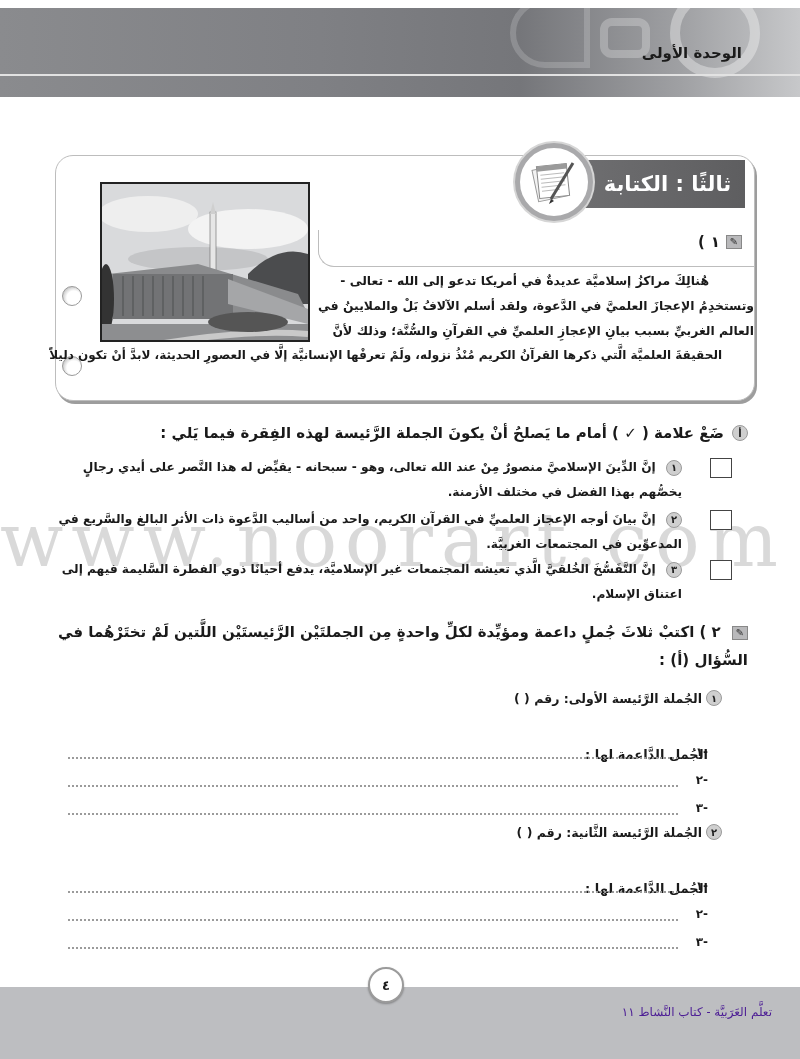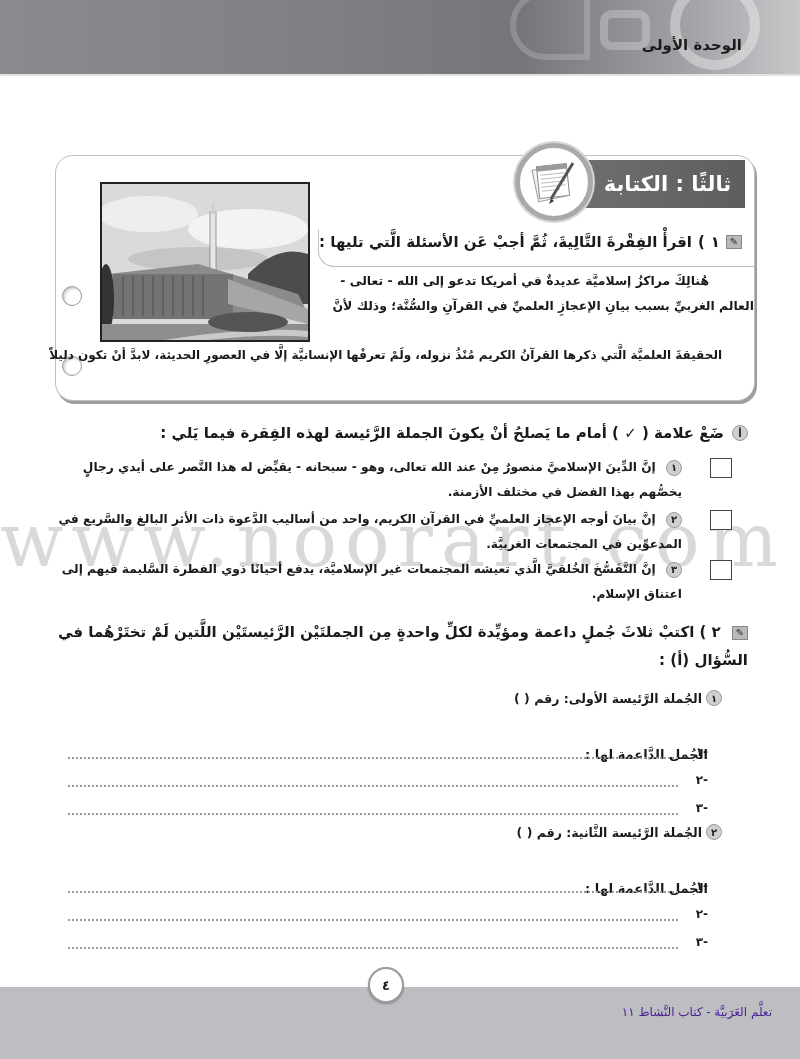--- a/index.html
+++ b/index.html
@@ -8,7 +8,7 @@
 
   
   .header-band {
-    position: absolute; left: 0; top: 0; width: 800px; height: 75px;
+    position: absolute; left: 0; top: 8px; width: 800px; height: 89px;
     background: linear-gradient(90deg, #8a8b8e 0%, #7f8084 40%, #75767a 65%, #9fa0a3 85%, #c7c8ca 100%);
     overflow: hidden;
   }

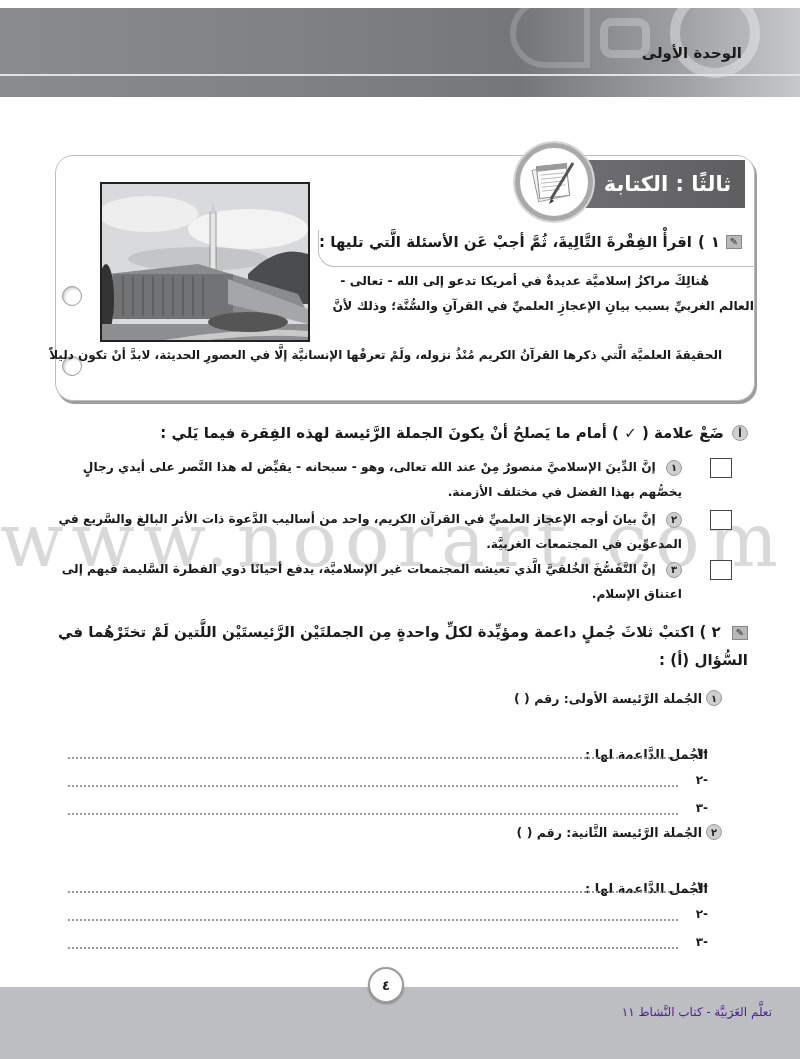--- a/index.html
+++ b/index.html
@@ -196,7 +196,6 @@
   <span class="pencil-badge">✎</span>
   <span>١</span>
   <span>)</span>
-  <span>اقرأْ الفِقْرةَ التَّالِيةَ، ثُمَّ أجبْ عَن الأسئلة الَّتي تليها :</span>
 </div>
 
 <div class="passage">

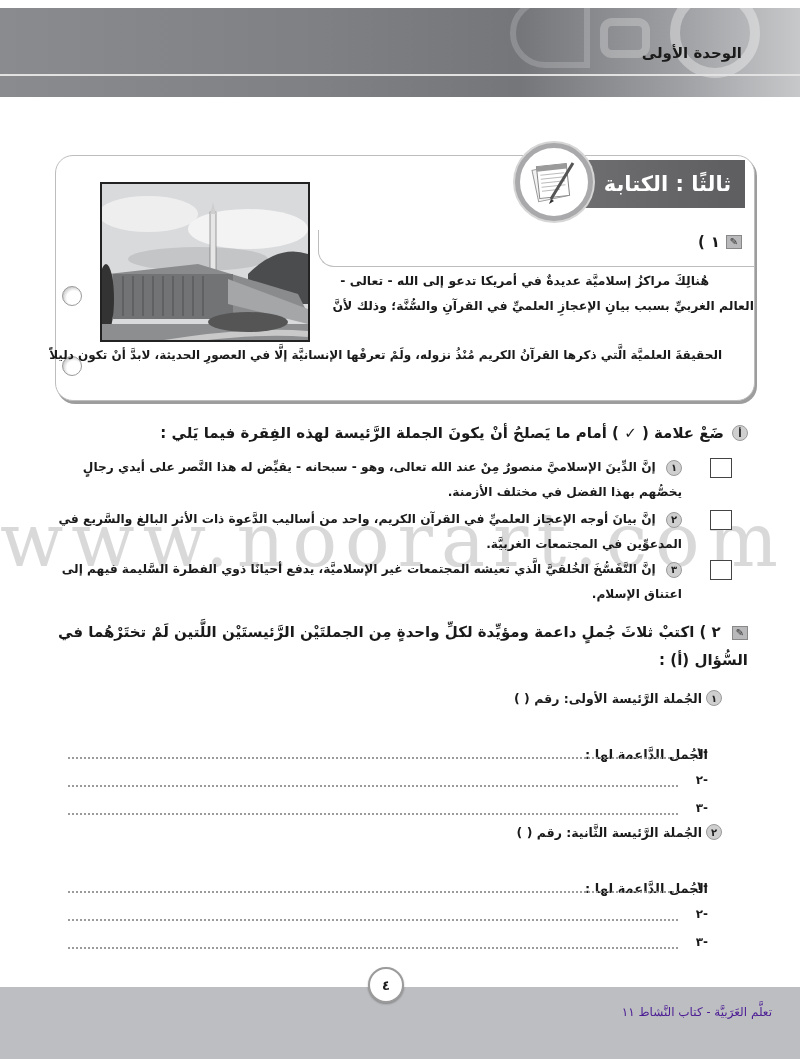--- a/index.html
+++ b/index.html
@@ -200,6 +200,7 @@
 
 <div class="passage">
   <span class="ln" style="padding-right:45px;">هُنالِكَ مراكزُ إسلاميَّة عديدةٌ في أمريكا تدعو إلى الله - تعالى -</span>
+  <span class="ln">وتستخدِمُ الإعجازَ العلميَّ في الدَّعوة، ولقد أسلم الآلافُ بَلْ والملايينُ في</span>
   <span class="ln">العالم الغربيِّ بسبب بيانِ الإعجازِ العلميِّ في القرآنِ والسُّنَّة؛ وذلك لأنَّ</span>
 </div>
 <div class="passage" style="right:78px; top:343px; width:680px;">

